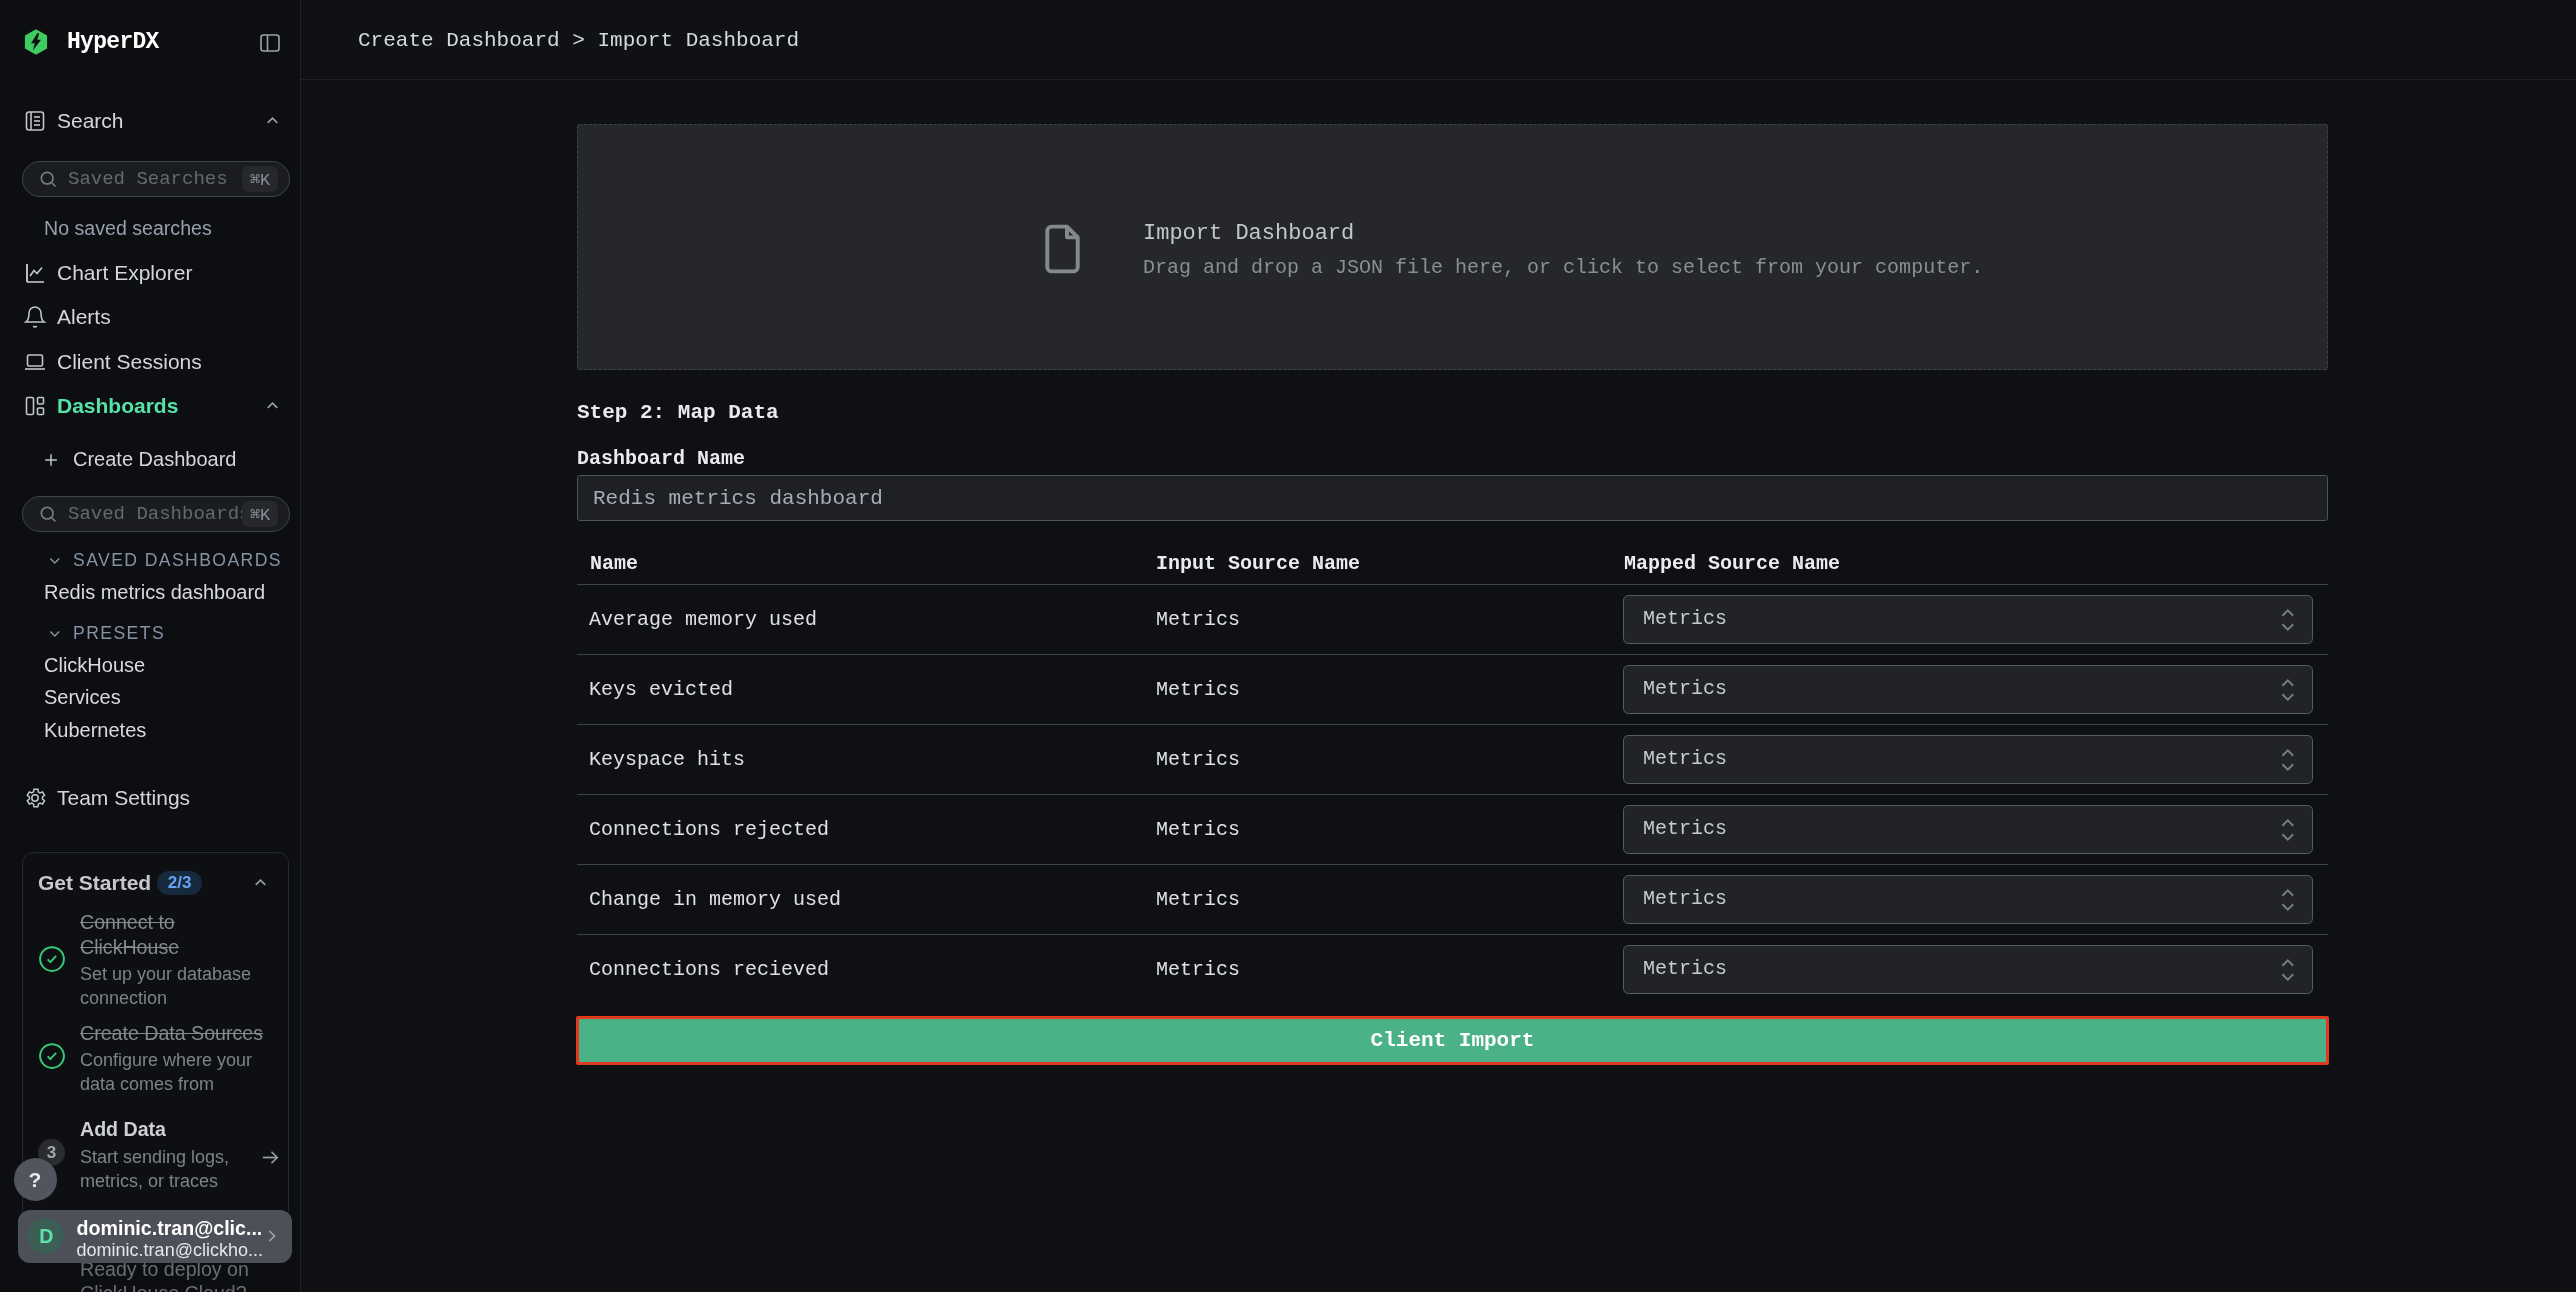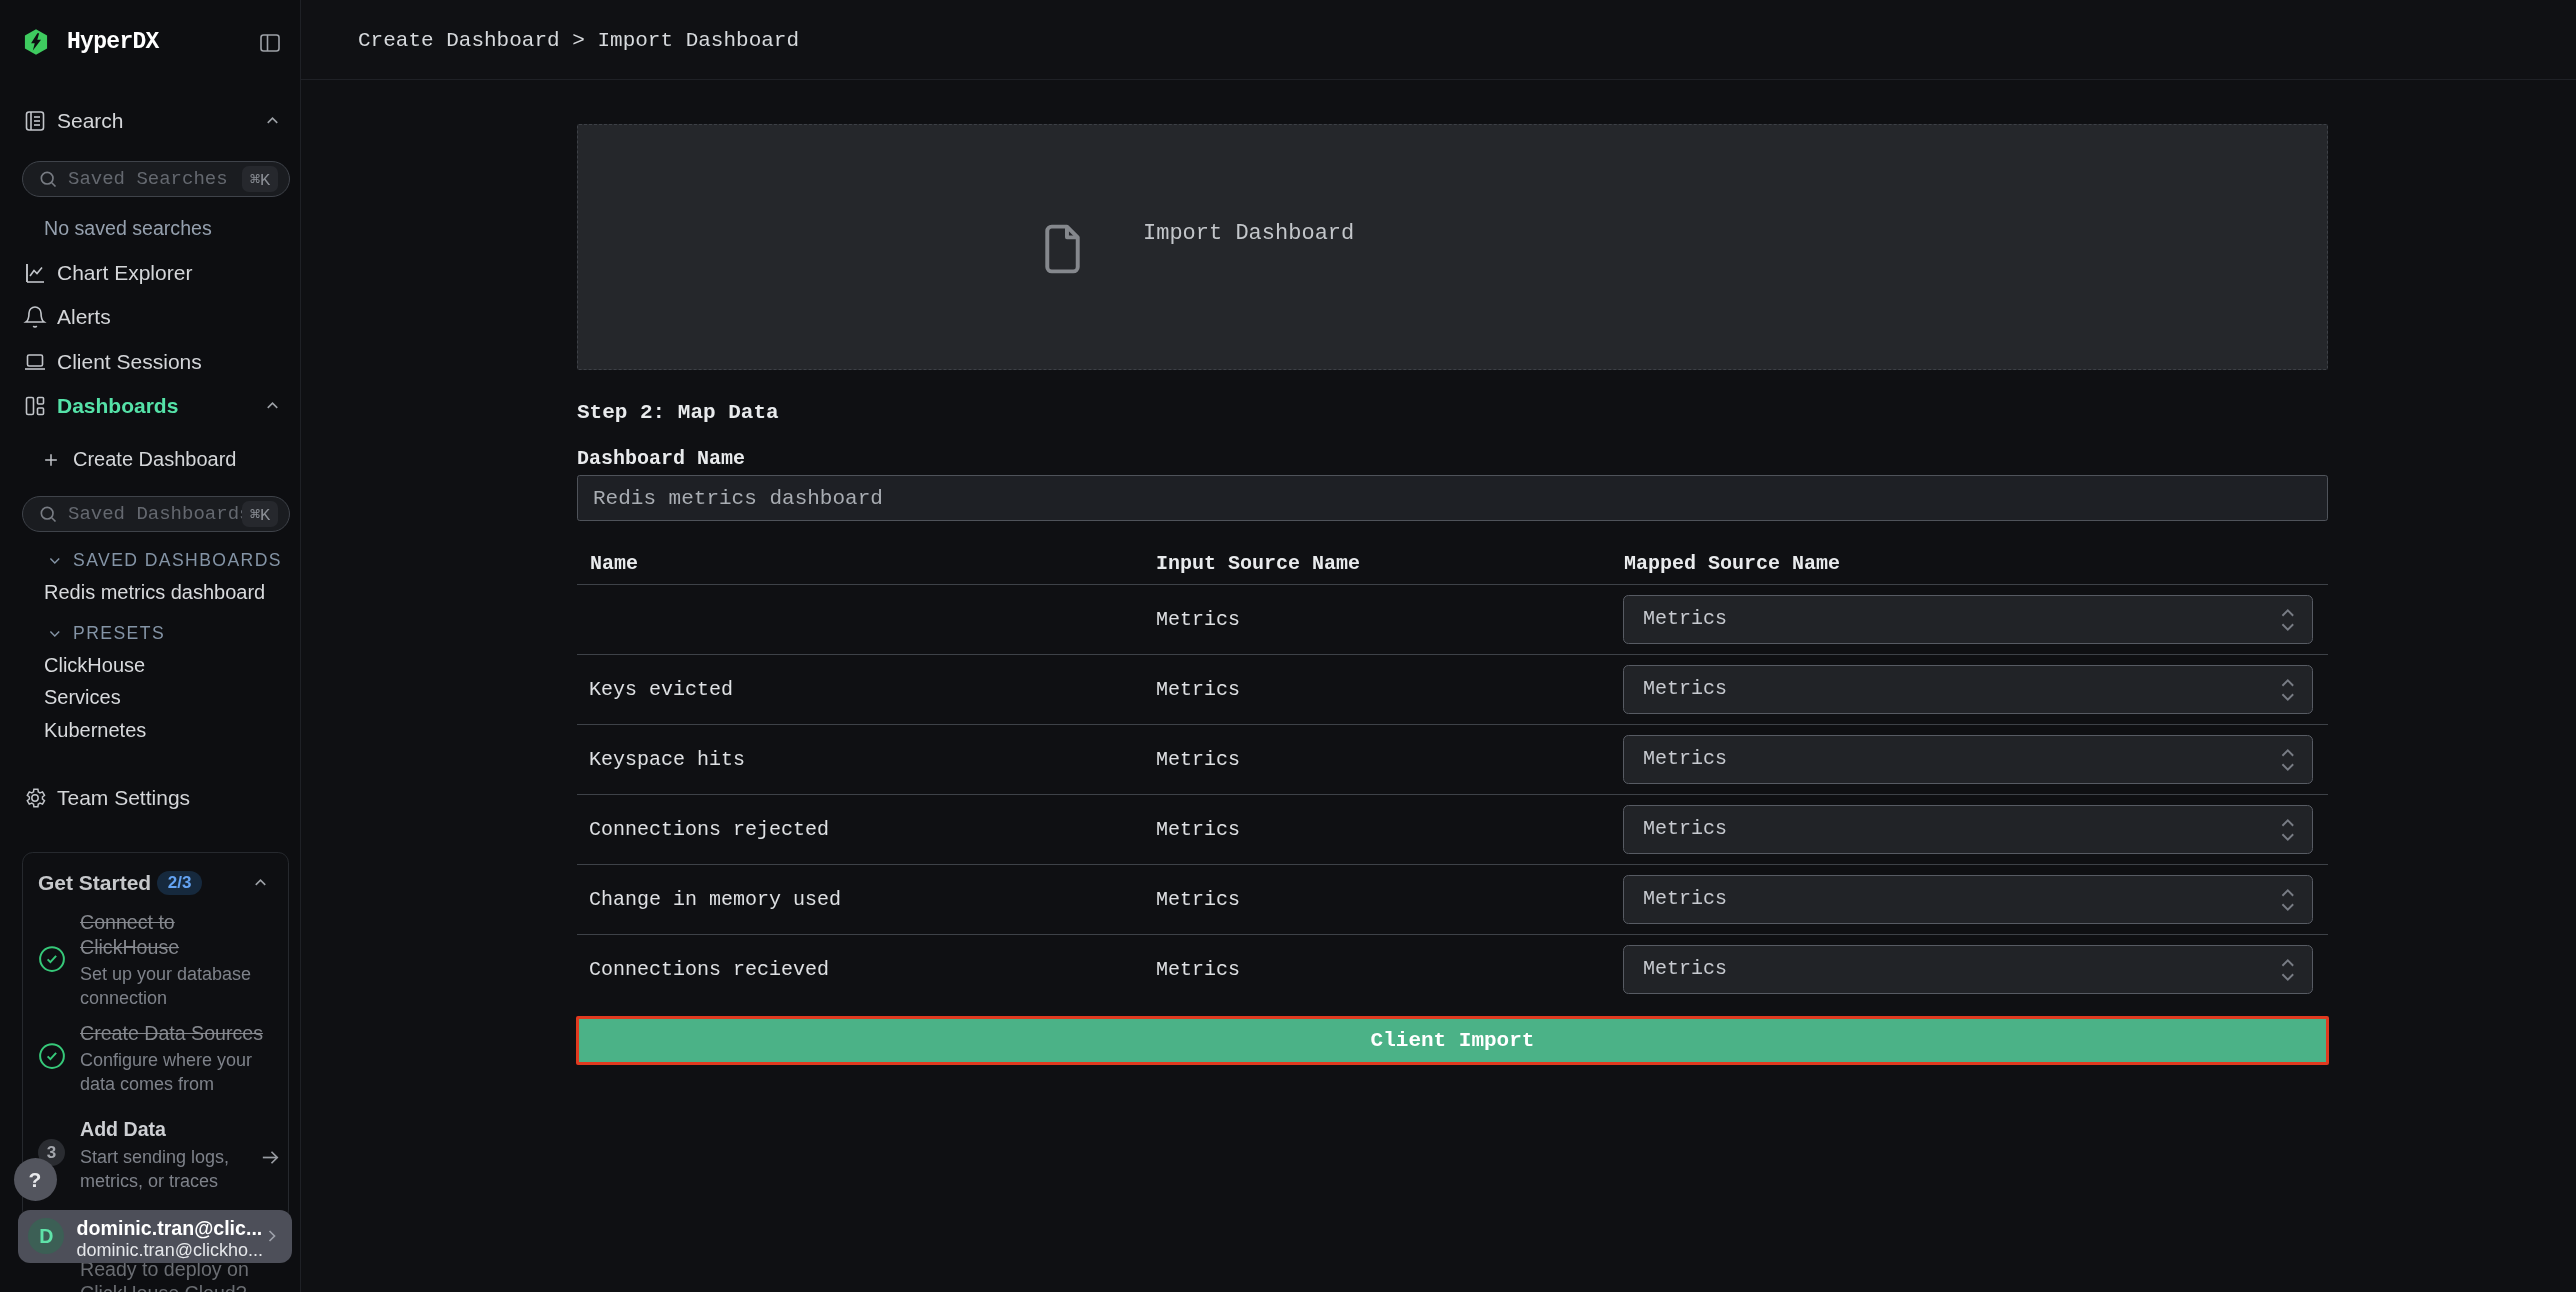--- a/index.html
+++ b/index.html
@@ -353,6 +353,7 @@
       </svg>
     </span>
     <div class="dz-title mono">Import Dashboard</div>
+    <div class="dz-sub mono">Drag and drop a JSON file here, or click to select from your computer.</div>
   </div>
 
   <div class="step-label mono">Step 2: Map Data</div>

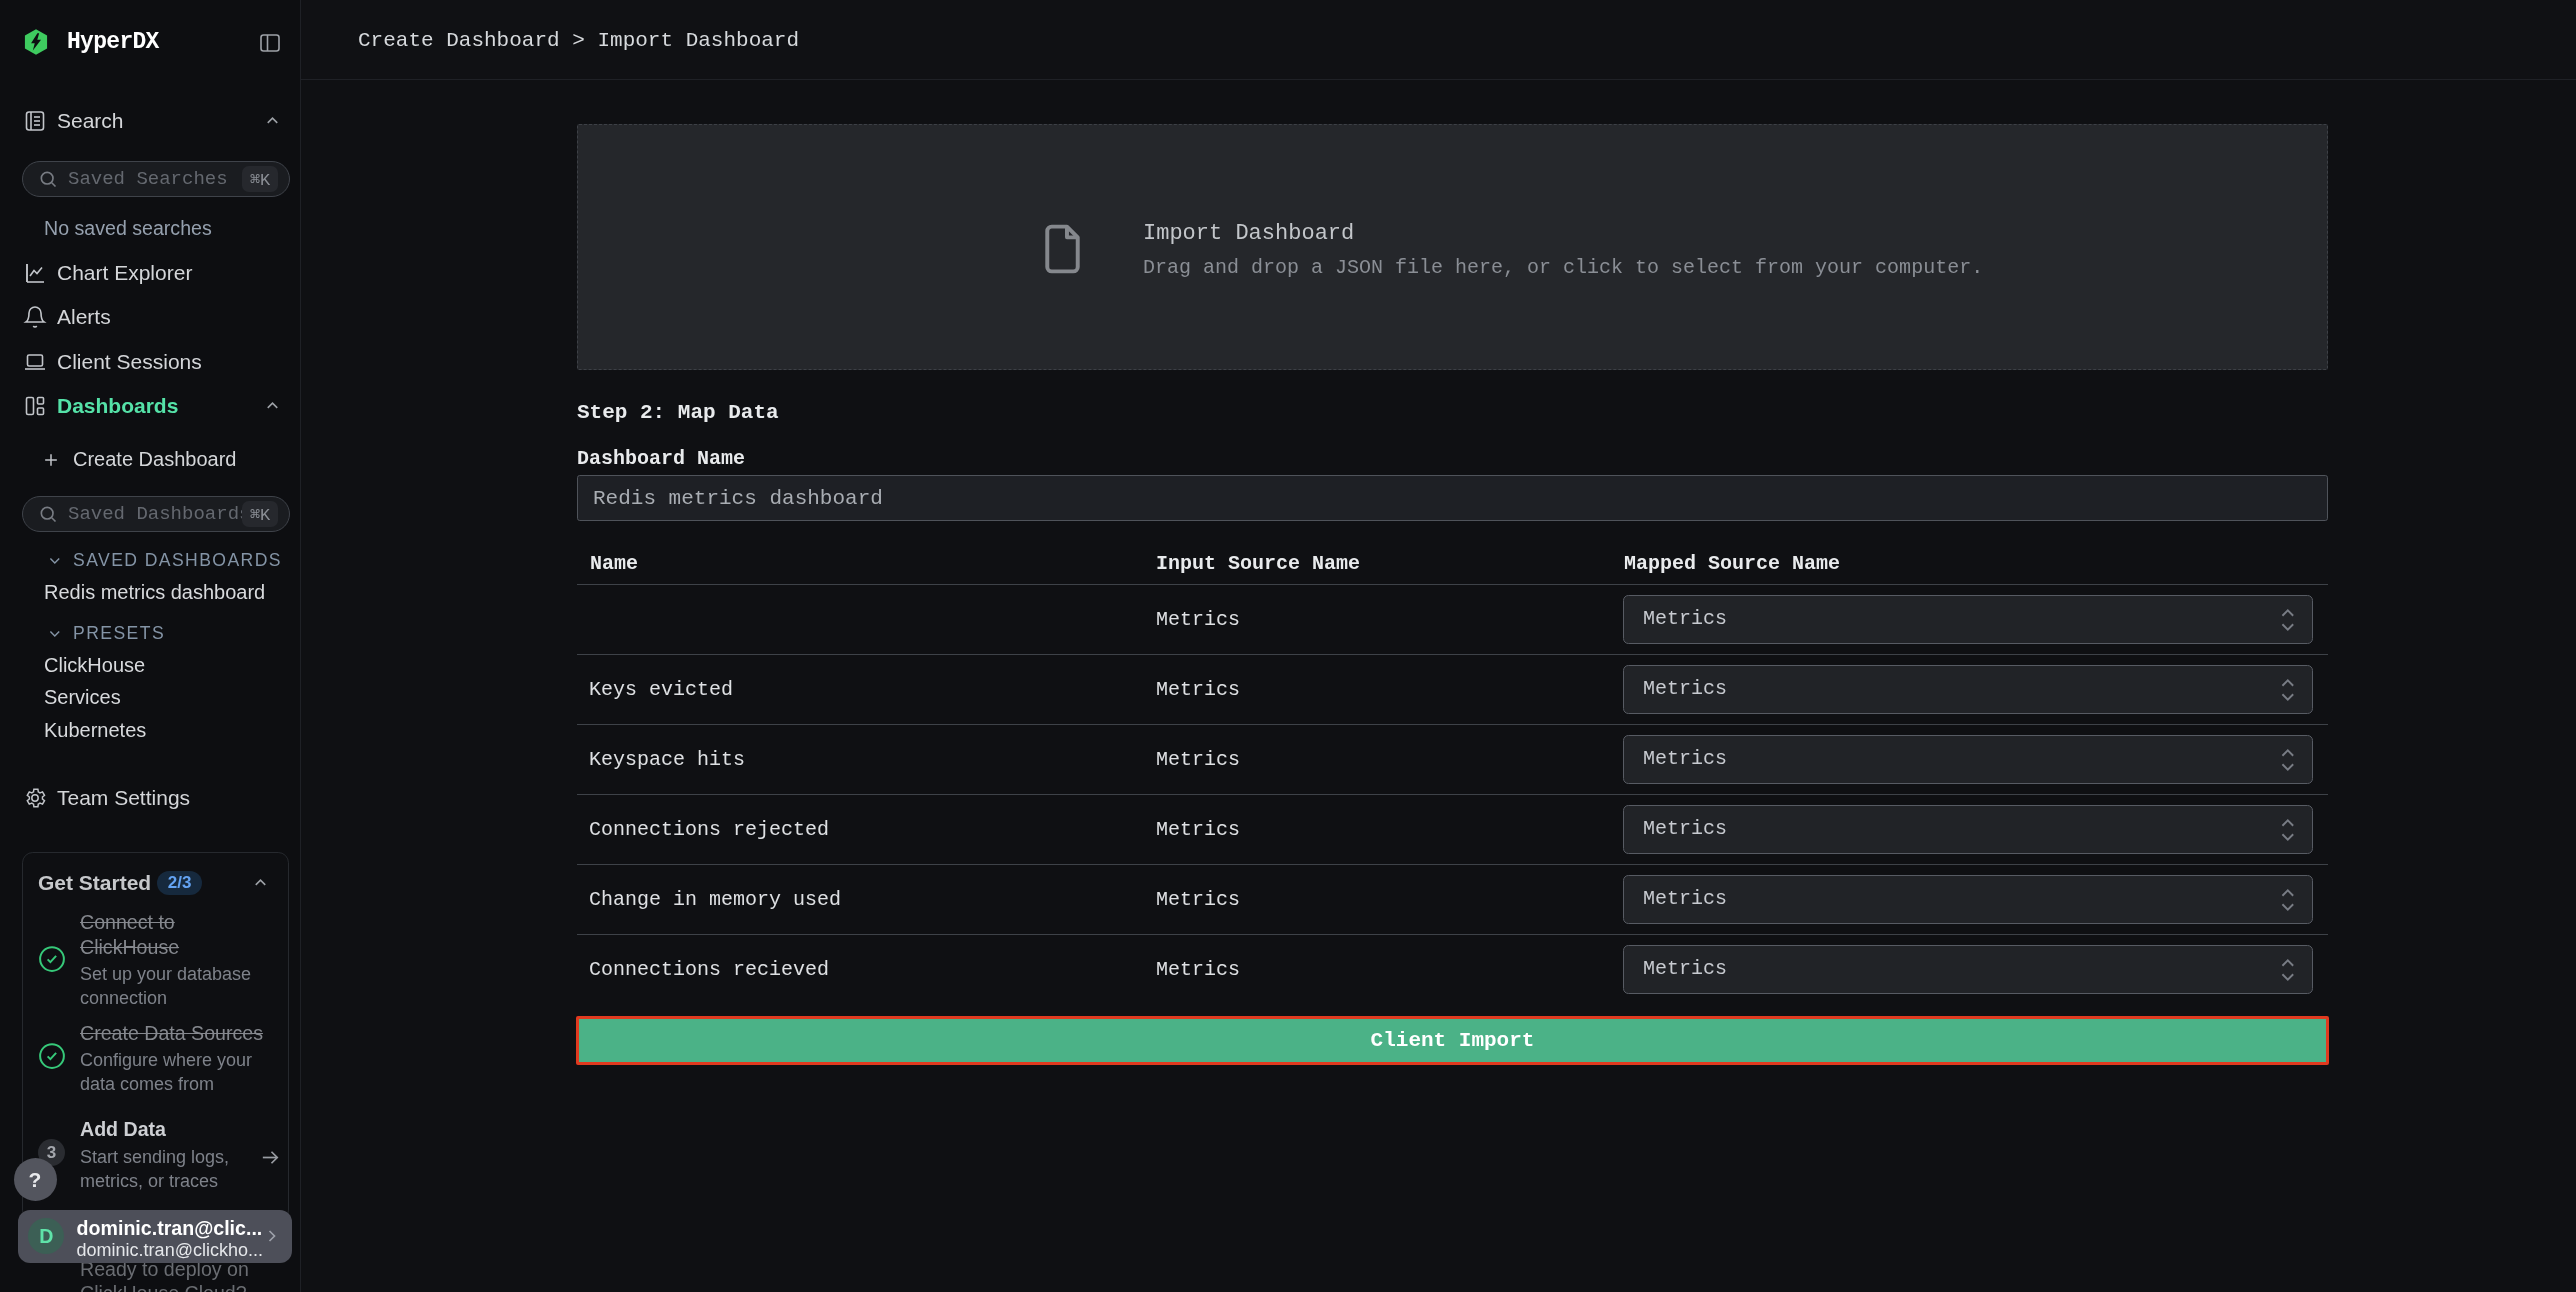--- a/index.html
+++ b/index.html
@@ -370,6 +370,7 @@
   <div class="tbl-rows">
 
     <div class="tbl-row">
+      <span class="tr-name mono">Average memory used</span>
       <span class="tr-input mono">Metrics</span>
       <div class="tr-select">
         <span class="sel-value mono">Metrics</span>

